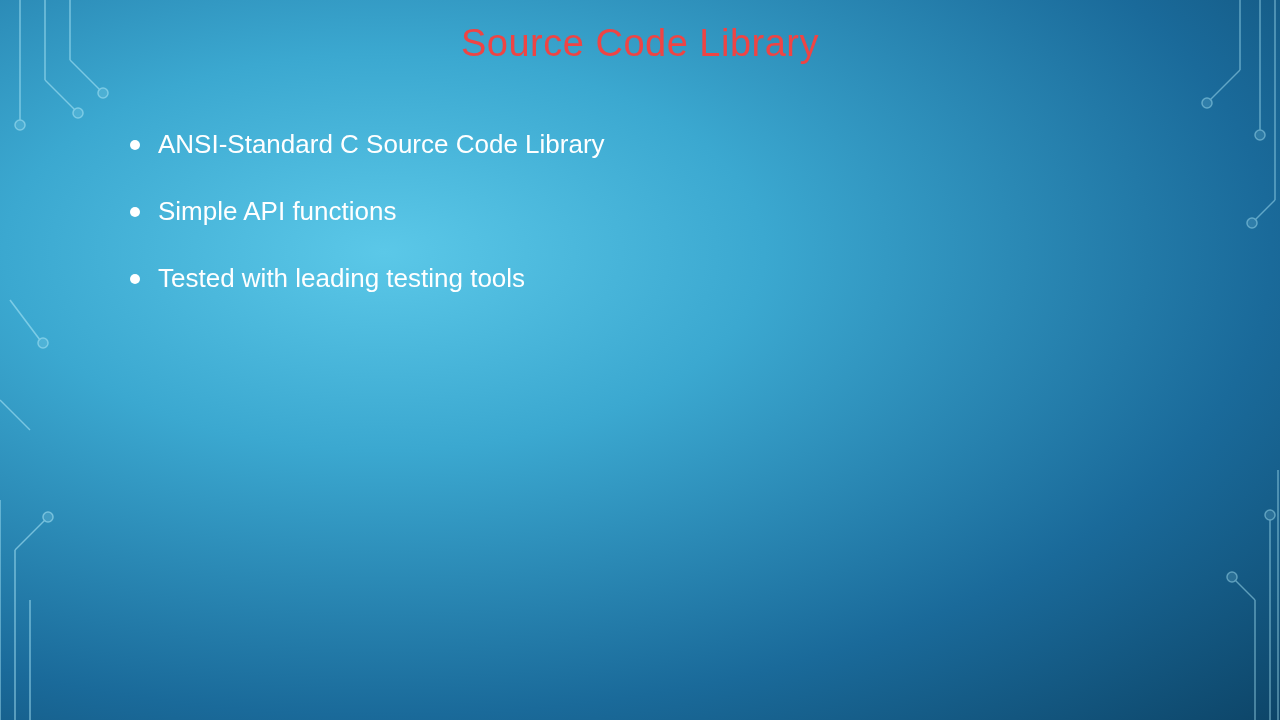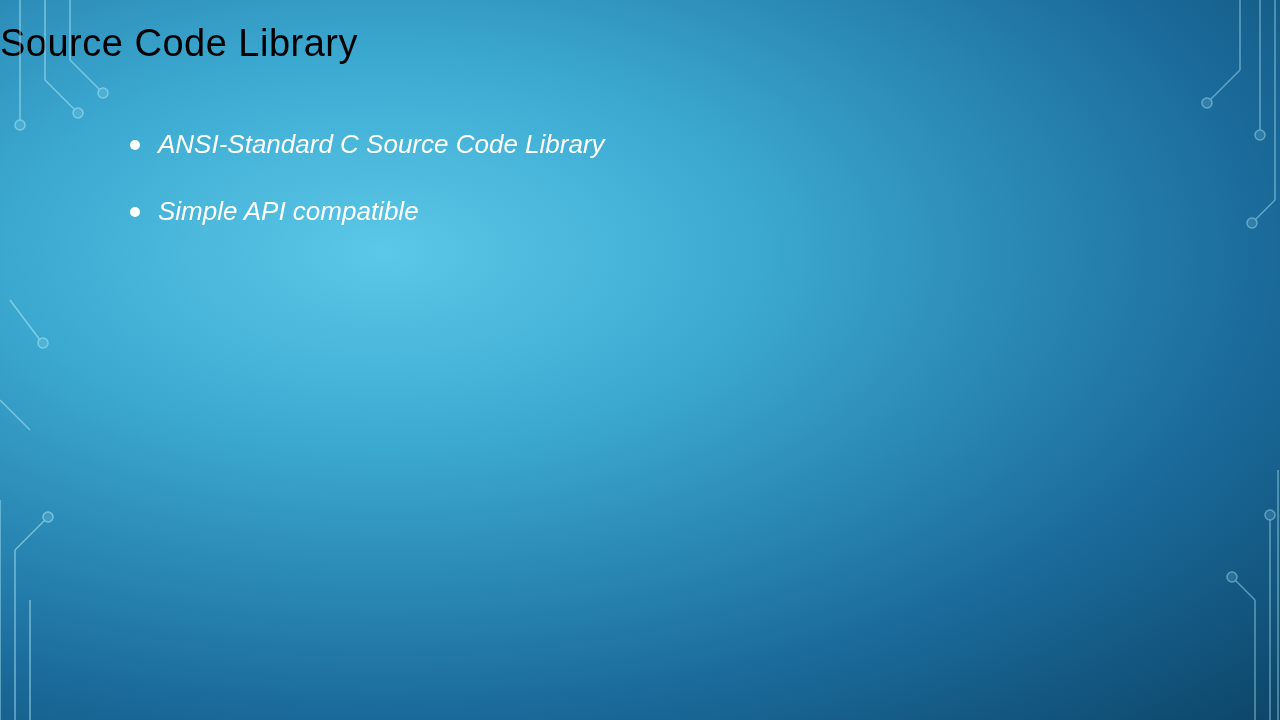--- a/index.html
+++ b/index.html
@@ -38,10 +38,10 @@
       height: 300px;
     }
     .slide-title {
-      text-align: left;
+      text-align: center;
       font-size: 38px;
       font-weight: 400;
-      color: #000000;
+      color: #ef4444;
       padding-top: 22px;
       letter-spacing: 0.5px;
     }

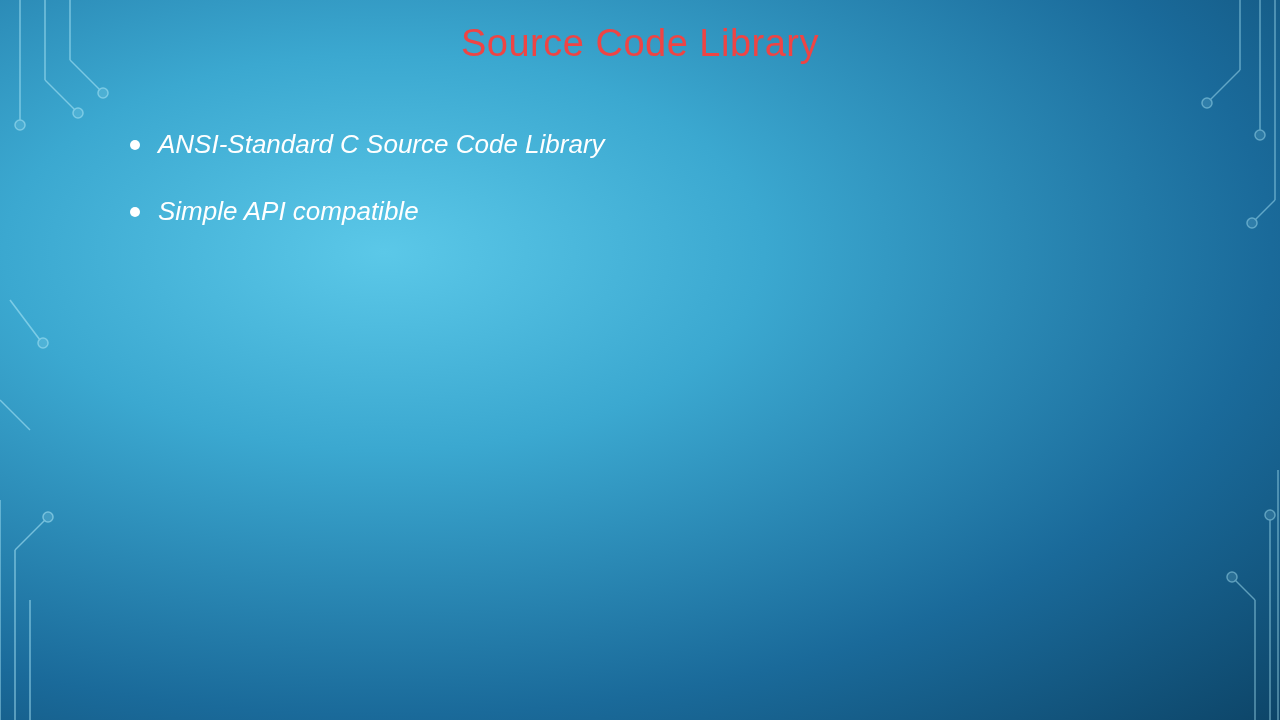--- a/index.html
+++ b/index.html
@@ -59,7 +59,6 @@
       margin-bottom: 28px;
       position: relative;
       padding-left: 28px;
-      font-style: italic;
     }
     .bullet-item::before {
       content: '';

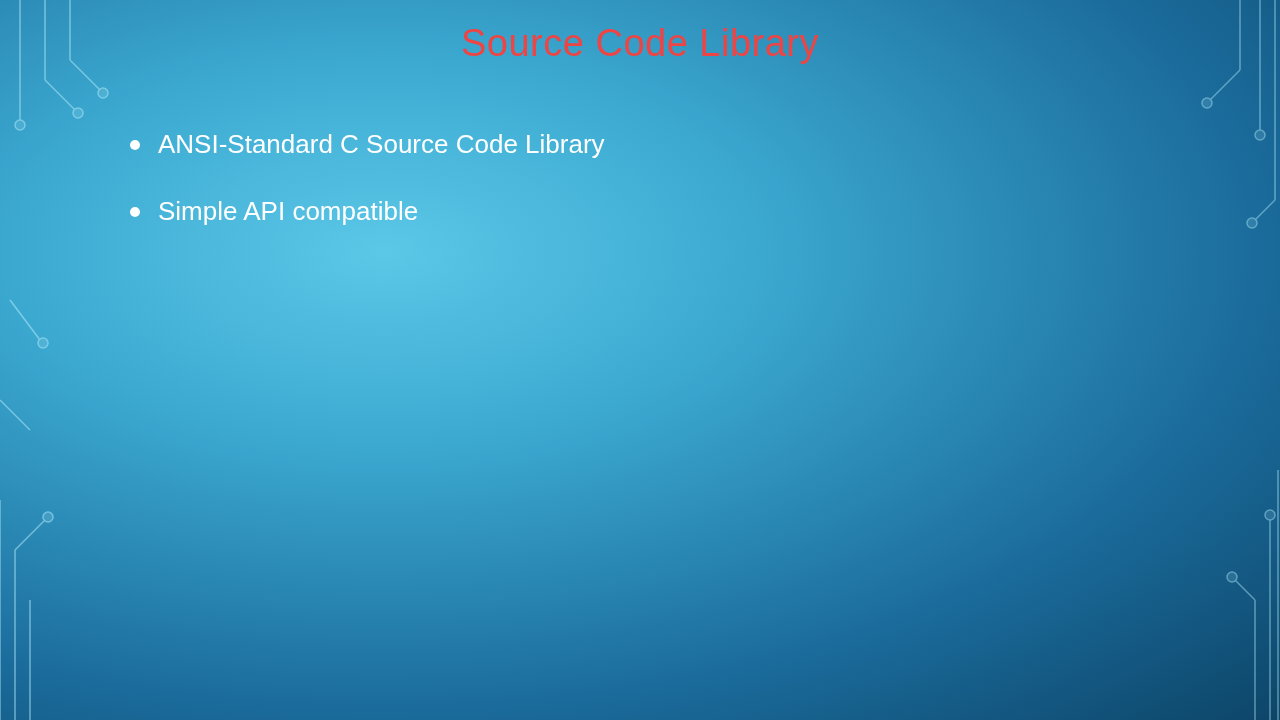--- a/index.html
+++ b/index.html
@@ -124,7 +124,7 @@
 <div class="content">
   <ul class="bullet-list">
     <li class="bullet-item">ANSI-Standard C Source Code Library</li>
-    <li class="bullet-item">Simple API compatible</li>
+    <li class="bullet-item">Simple API functions</li>
   </ul>
 </div>
 

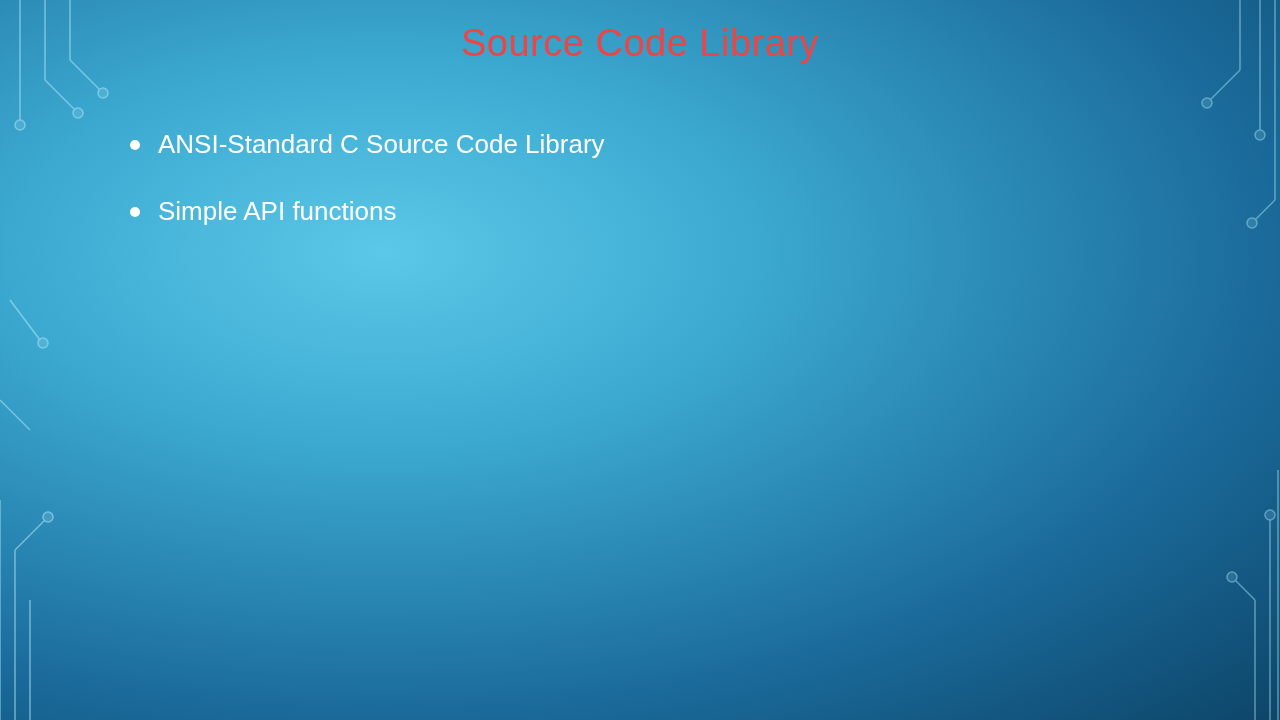--- a/index.html
+++ b/index.html
@@ -125,6 +125,7 @@
   <ul class="bullet-list">
     <li class="bullet-item">ANSI-Standard C Source Code Library</li>
     <li class="bullet-item">Simple API functions</li>
+    <li class="bullet-item">Tested with leading testing tools</li>
   </ul>
 </div>
 

